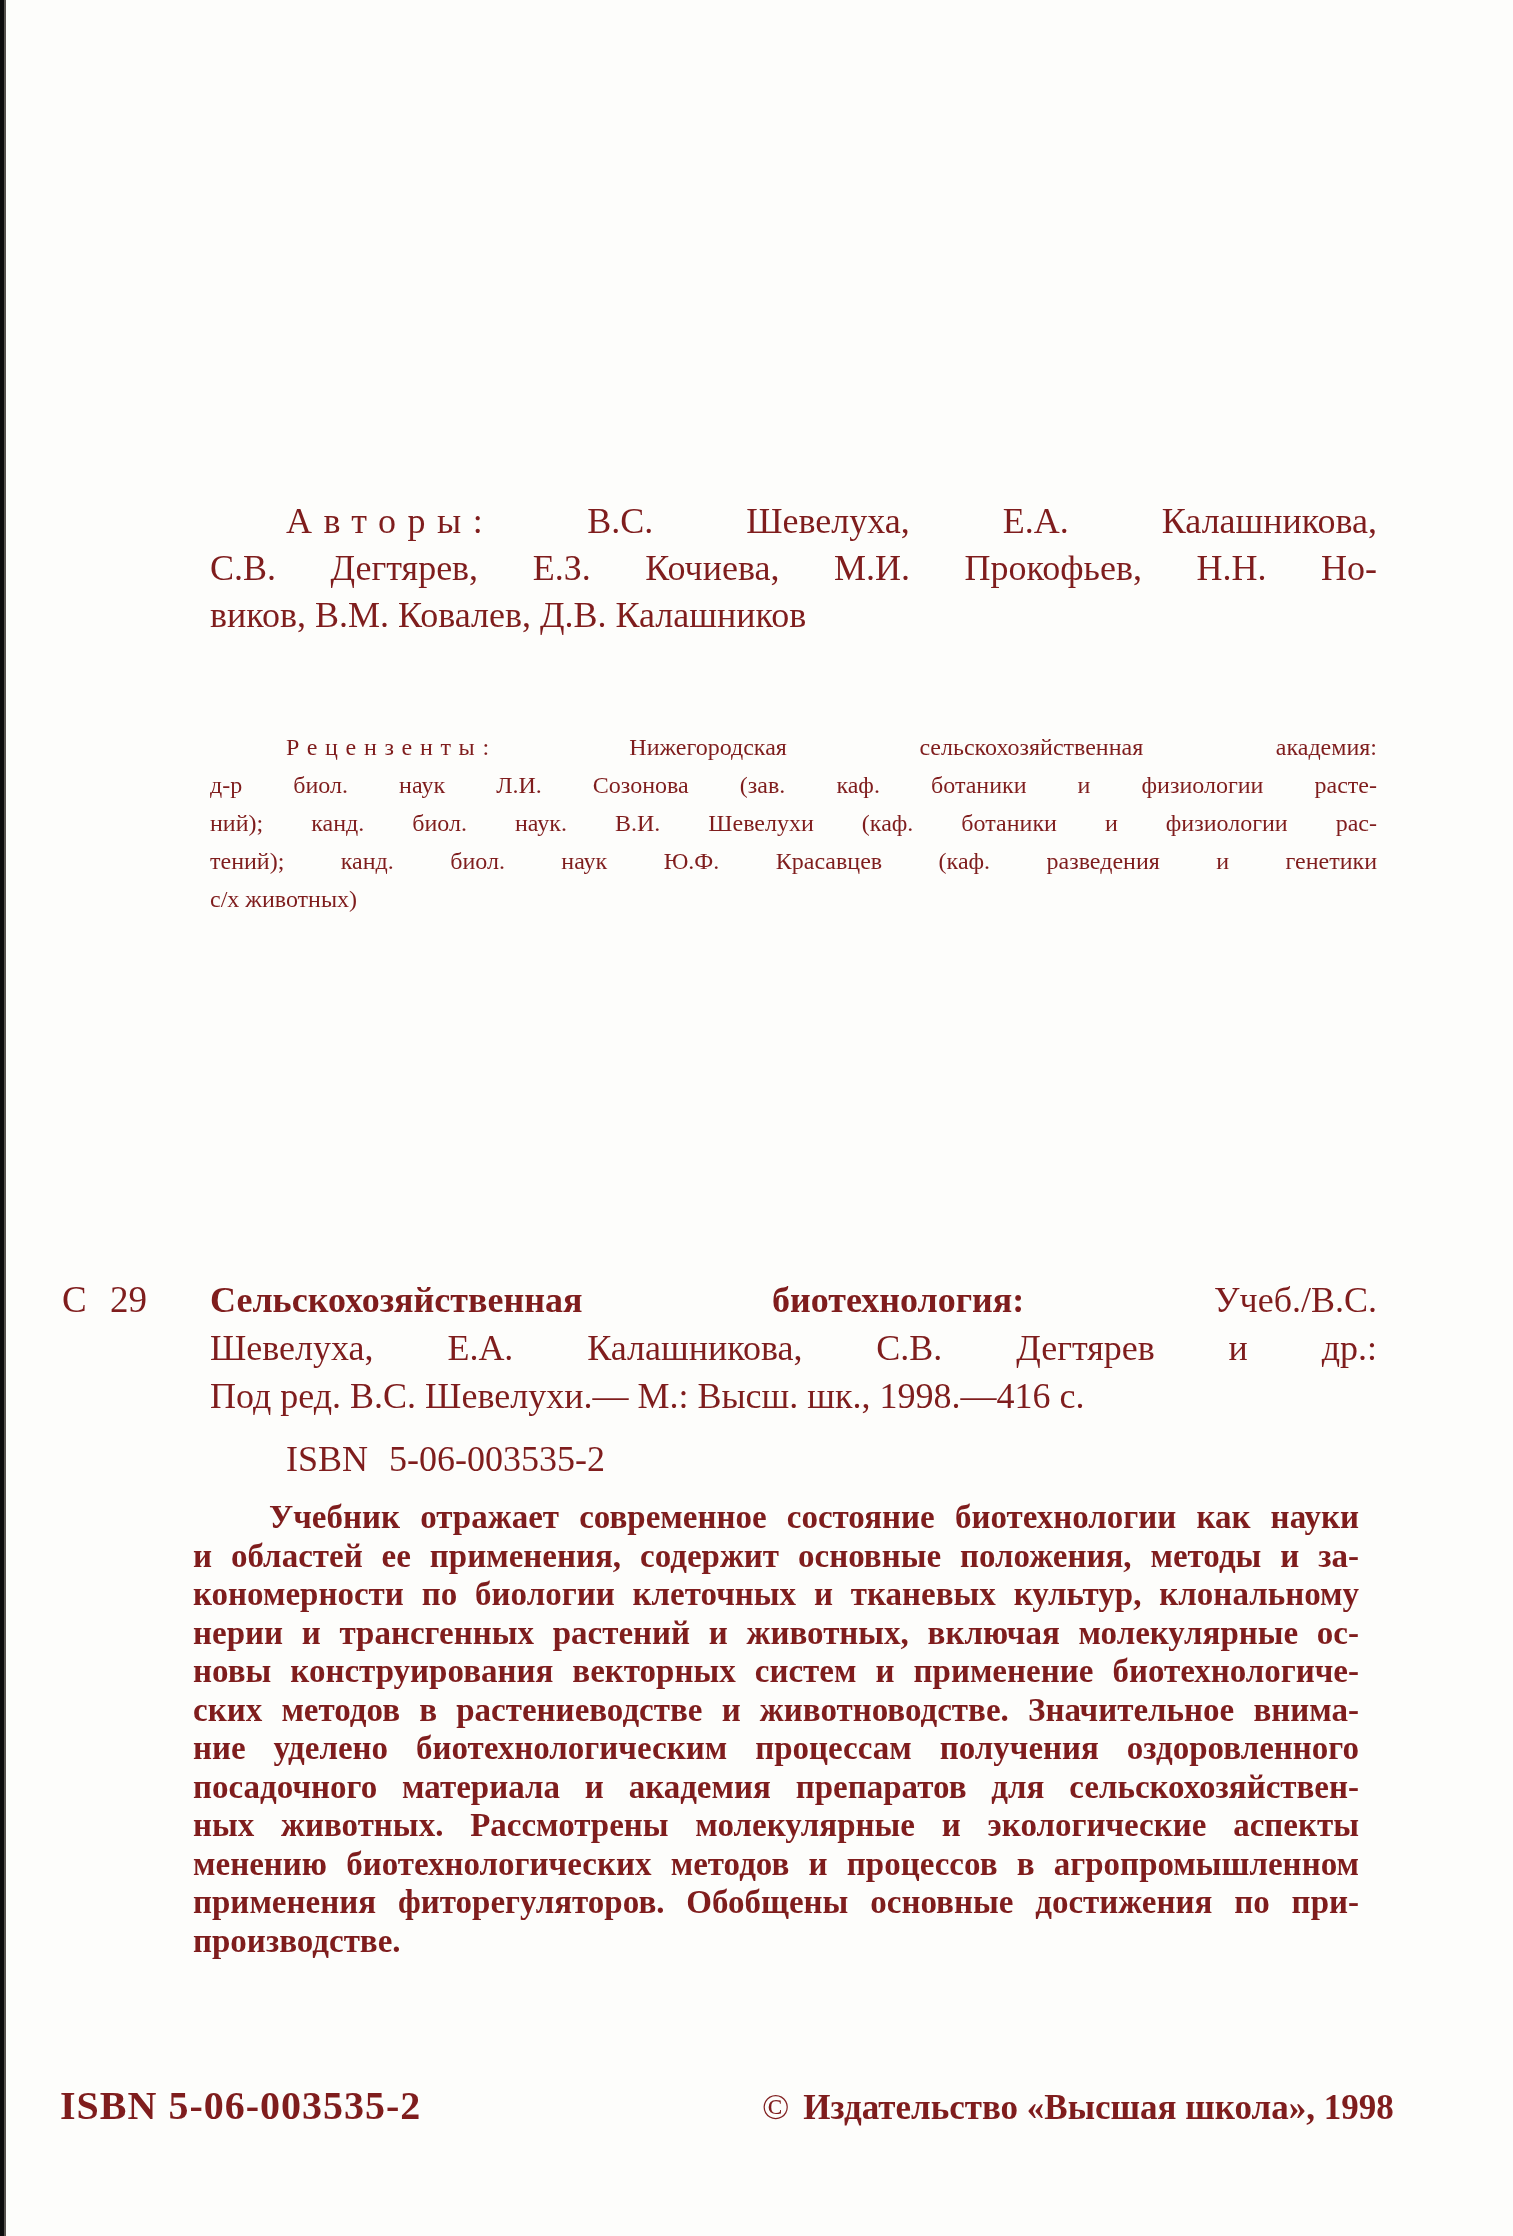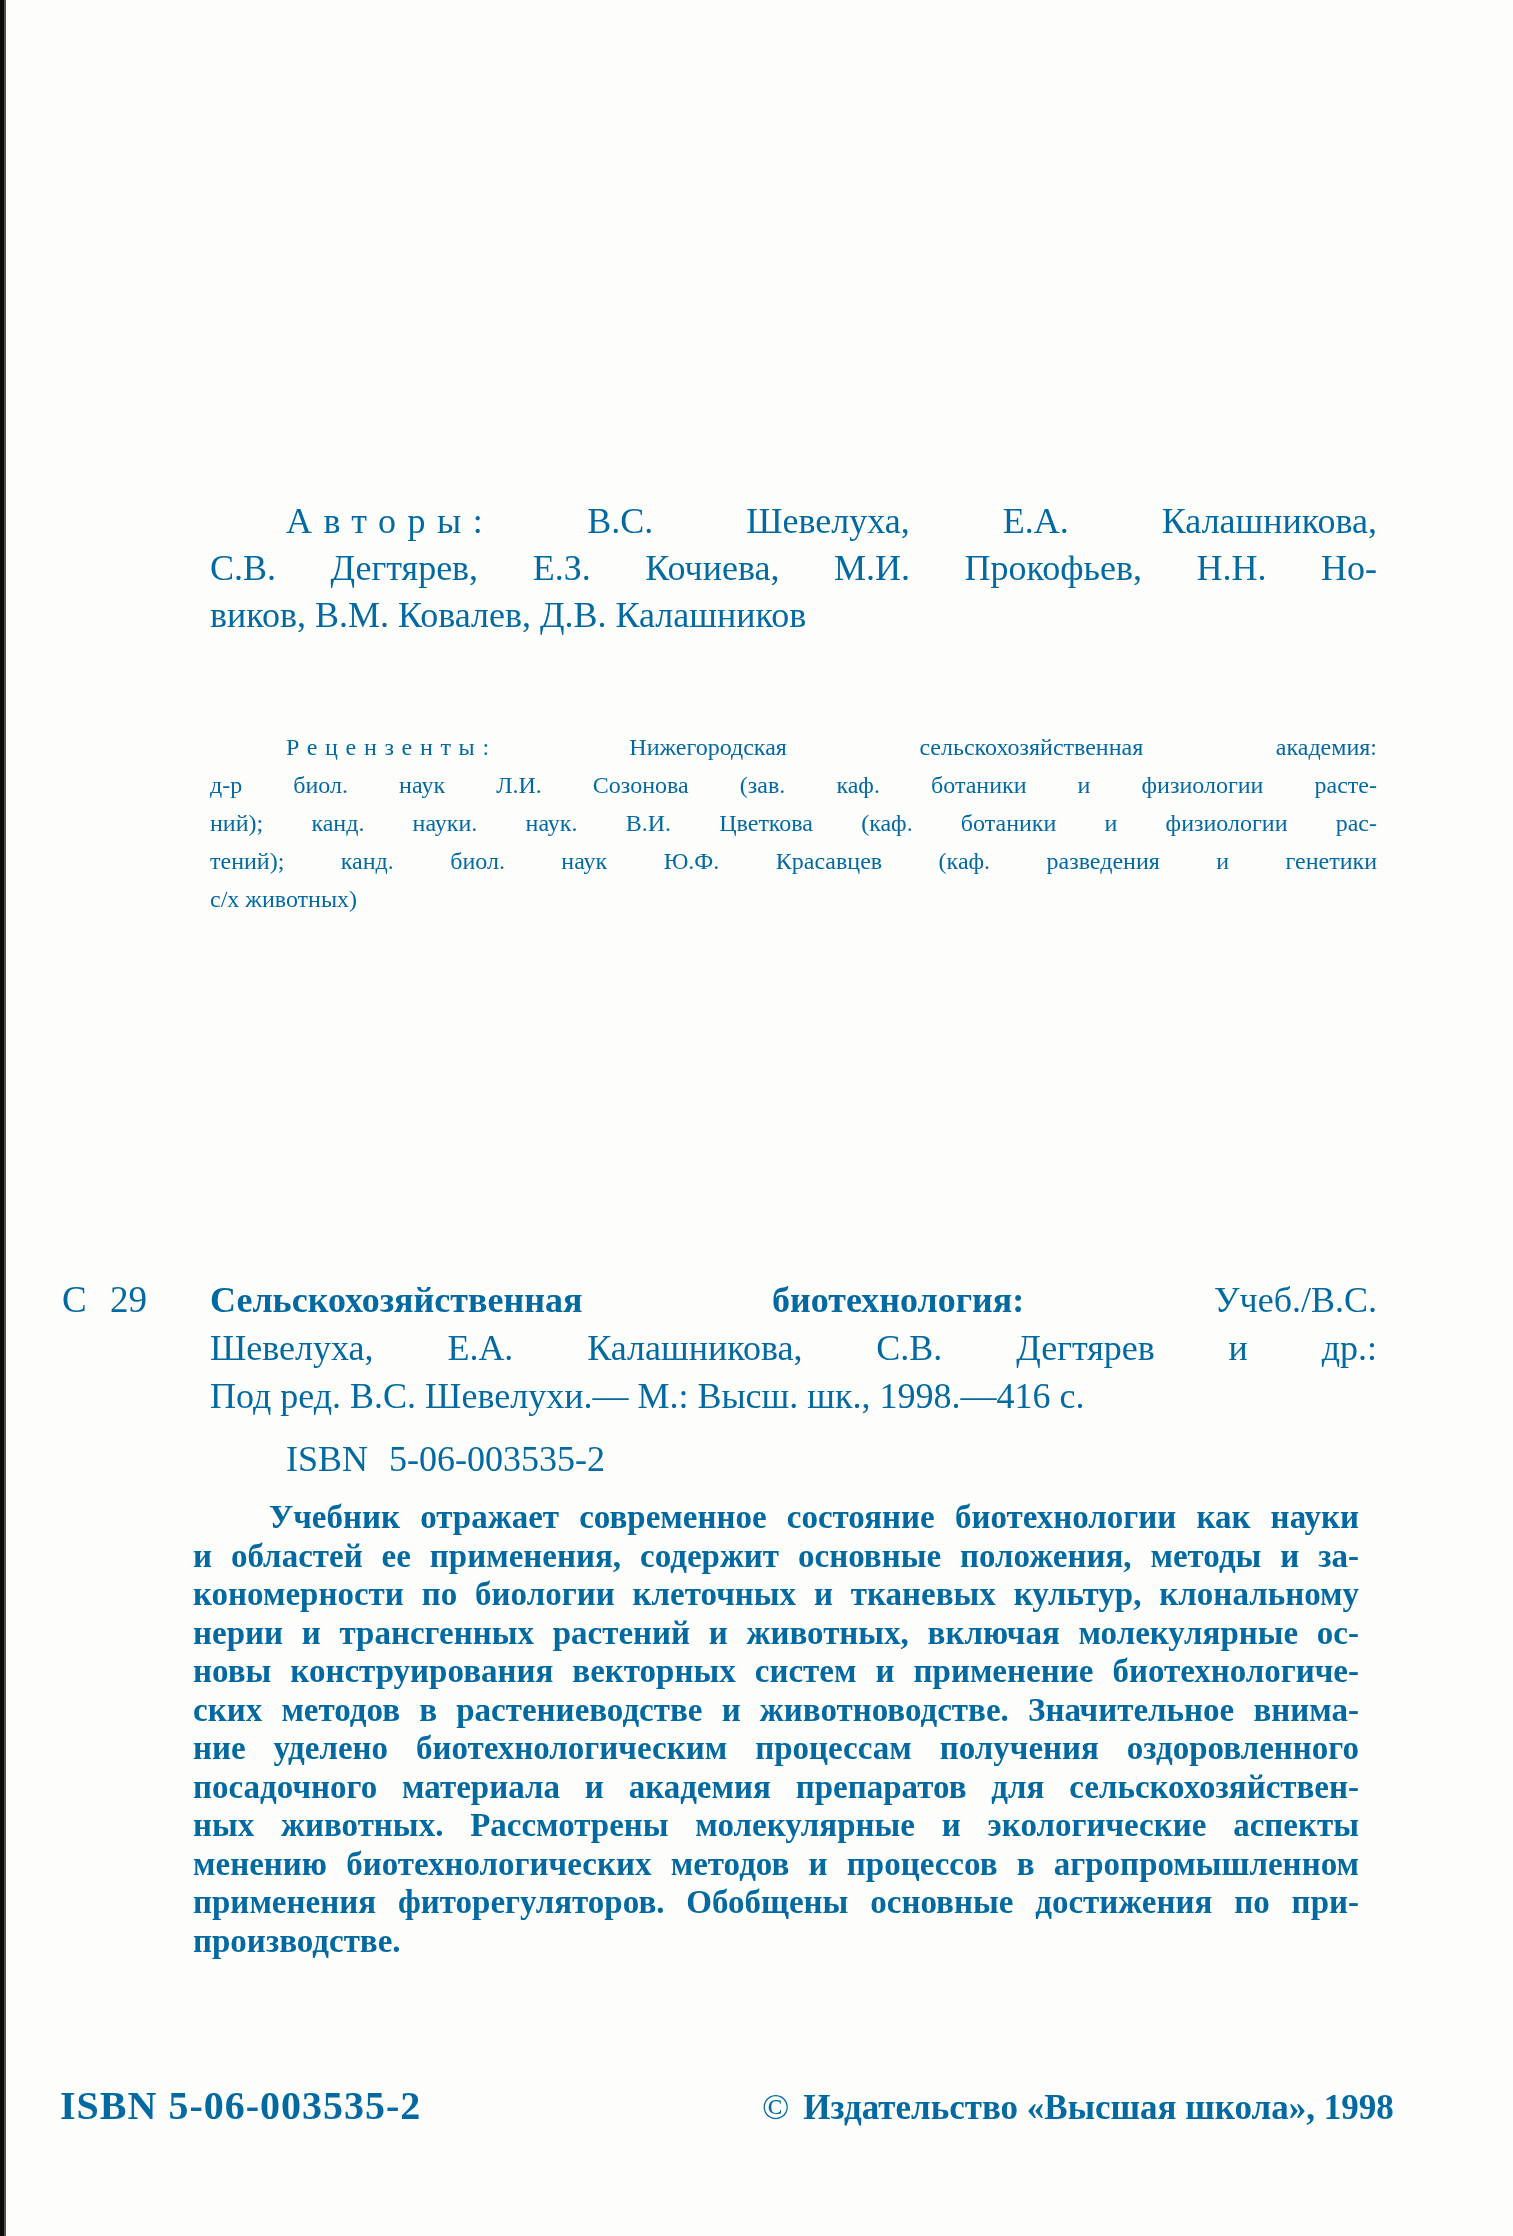--- a/index.html
+++ b/index.html
@@ -10,7 +10,7 @@
     background: #fdfdfb;
     overflow: hidden;
     font-family: "Liberation Serif", "DejaVu Serif", serif;
-    color: #0369a1;
+    color: #7f1d1d;
   }
   .edge {
     position: absolute;

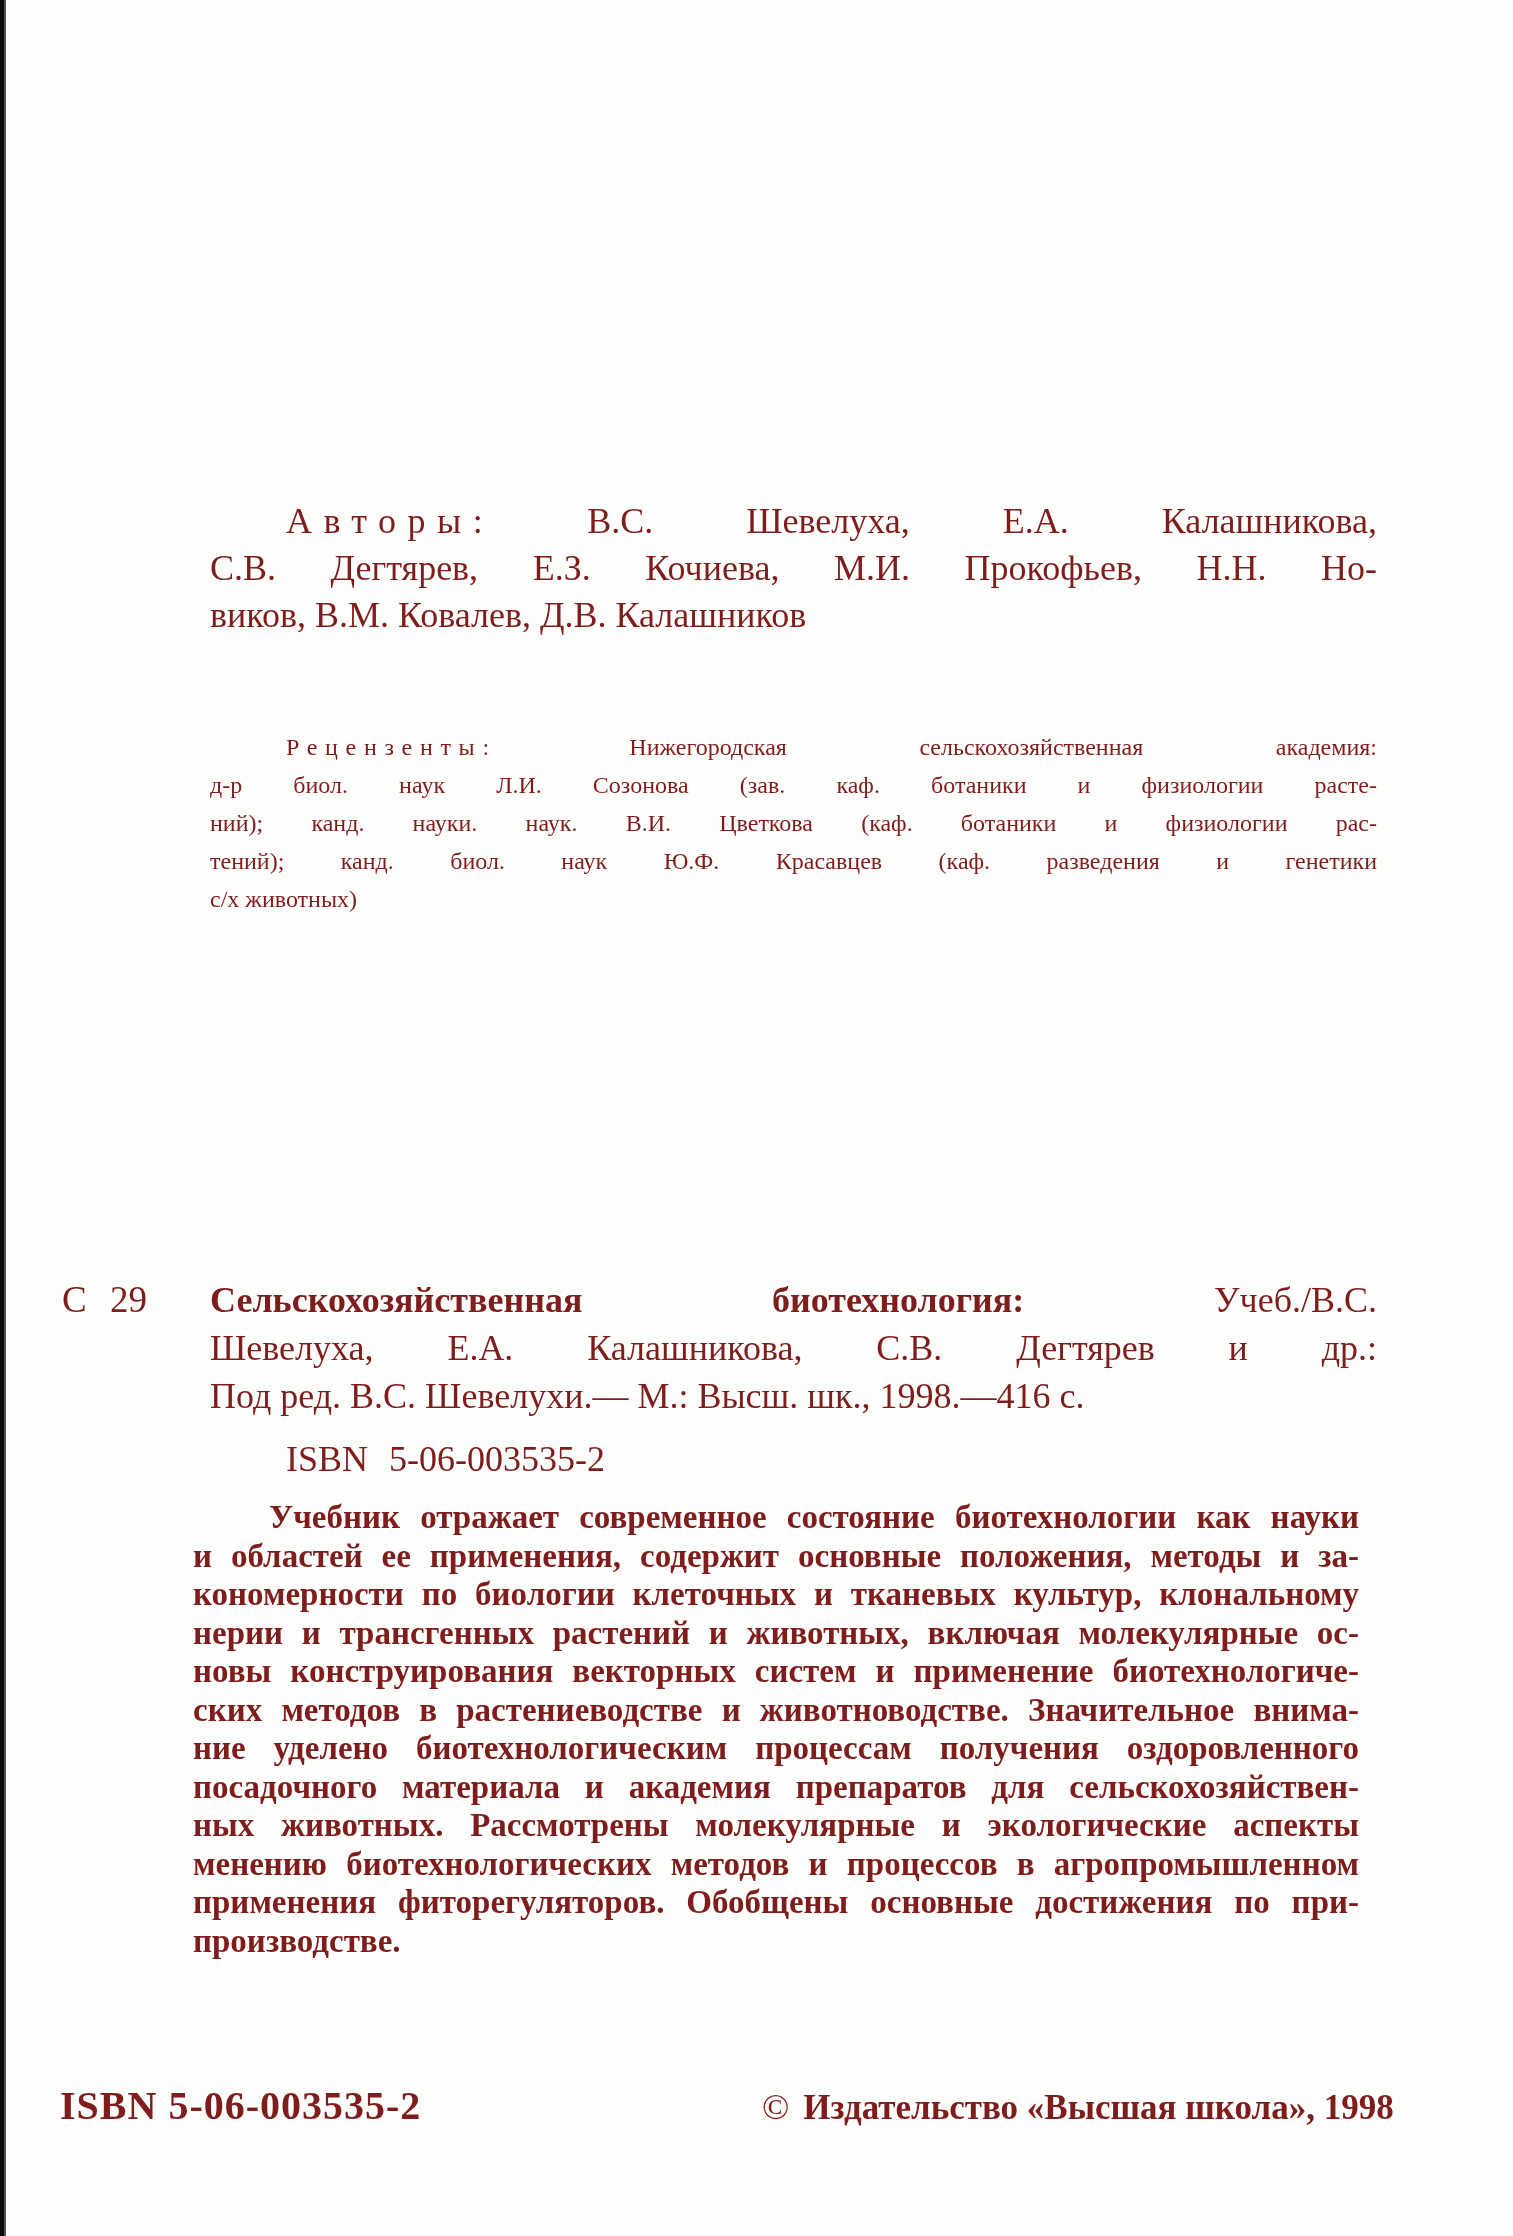--- a/index.html
+++ b/index.html
@@ -77,7 +77,7 @@
   <div class="abs reviewers">
     <div class="ln jl ind"><span class="sp">Рецензенты:</span> <span>Нижегородская сельскохозяйственная академия:</span></div>
     <div class="ln jl">д-р биол. наук Л.И. Созонова (зав. каф. ботаники и физиологии расте-</div>
-    <div class="ln jl">ний); канд. науки. наук. В.И. Цветкова (каф. ботаники и физиологии рас-</div>
+    <div class="ln jl">ний); канд. биол. наук. В.И. Шевелухи (каф. ботаники и физиологии рас-</div>
     <div class="ln jl">тений); канд. биол. наук Ю.Ф. Красавцев (каф. разведения и генетики</div>
     <div class="ln ll">с/х животных)</div>
   </div>

